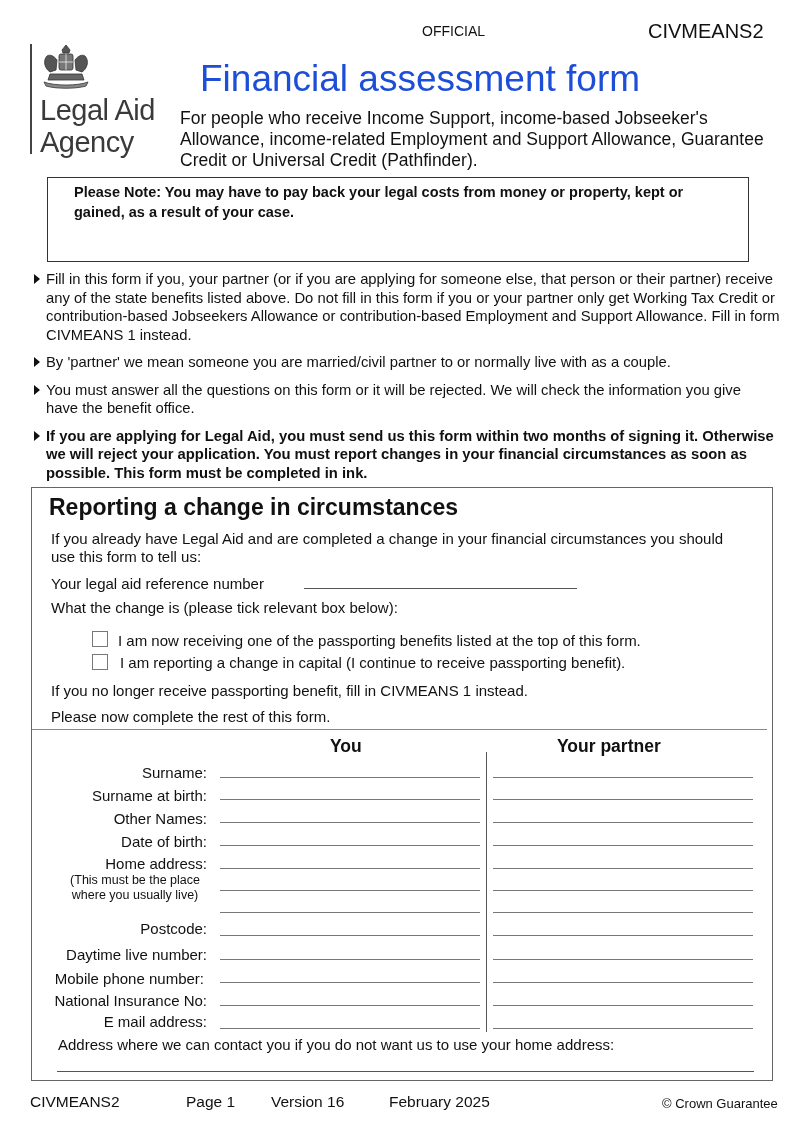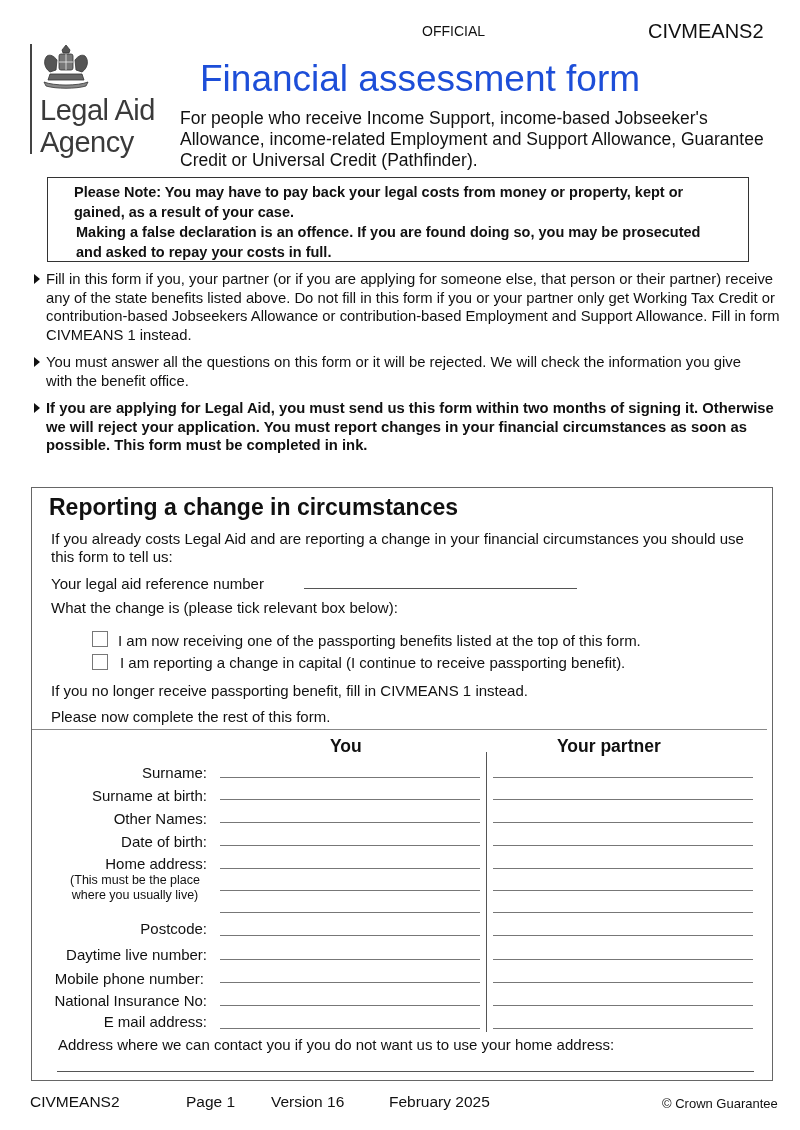--- a/index.html
+++ b/index.html
@@ -83,7 +83,6 @@
 
 <div class="abs note-box">
   <p style="width:640px;">Please Note: You may have to pay back your legal costs from money or property, kept or gained, as a result of your case.</p>
-  <p class="second" style="width:640px;">Making a false declaration is an offence.  If you are found doing so, you may be prosecuted and asked to repay your costs in full.</p>
 </div>
 
 <div class="abs bullets">

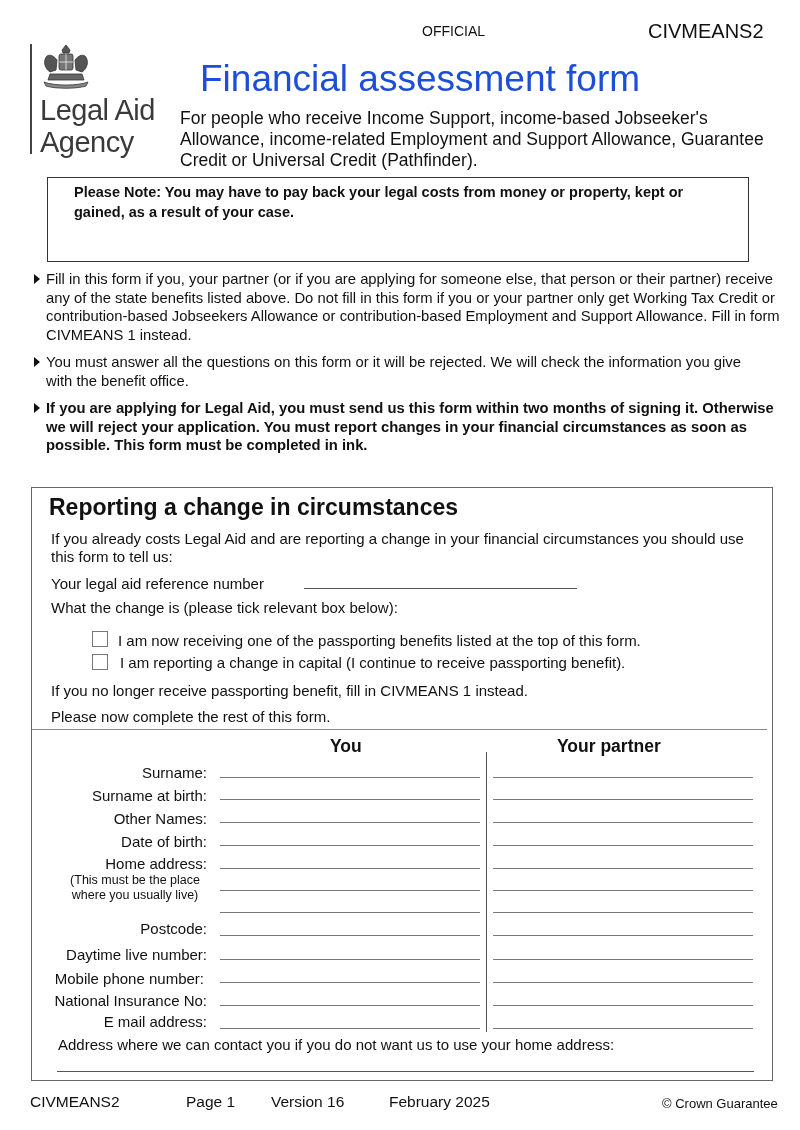--- a/index.html
+++ b/index.html
@@ -90,6 +90,10 @@
     <span class="tri"></span>
     <span>Fill in this form if you, your partner (or if you are applying for someone else, that person or their partner) receive any of the state benefits listed above.  Do not fill in this form if you or your partner only get Working Tax Credit or contribution-based Jobseekers Allowance or contribution-based Employment and Support Allowance.  Fill in form CIVMEANS 1 instead.</span>
   </div>
+  <div class="bullet">
+    <span class="tri"></span>
+    <span>By 'partner' we mean someone you are married/civil partner to or normally live with as a couple.</span>
+  </div>
   <div class="bullet" style="width:720px;">
     <span class="tri"></span>
     <span>You must answer all the questions on this form or it will be rejected.  We will check the information you give with the benefit office.</span>

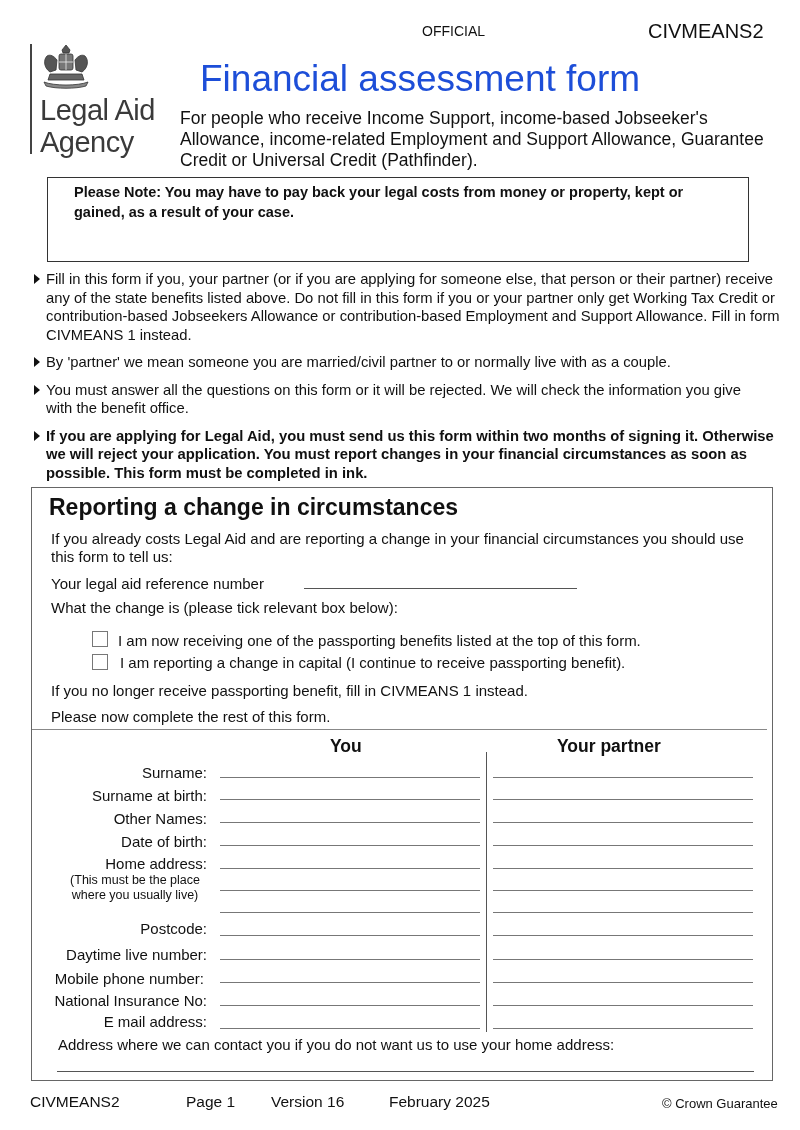--- a/index.html
+++ b/index.html
@@ -96,7 +96,7 @@
   </div>
   <div class="bullet" style="width:720px;">
     <span class="tri"></span>
-    <span>You must answer all the questions on this form or it will be rejected.  We will check the information you give with the benefit office.</span>
+    <span>You must answer all the questions on this form or it will be rejected.  We will check the information you give have the benefit office.</span>
   </div>
   <div class="bullet bold" style="width:740px;">
     <span class="tri"></span>

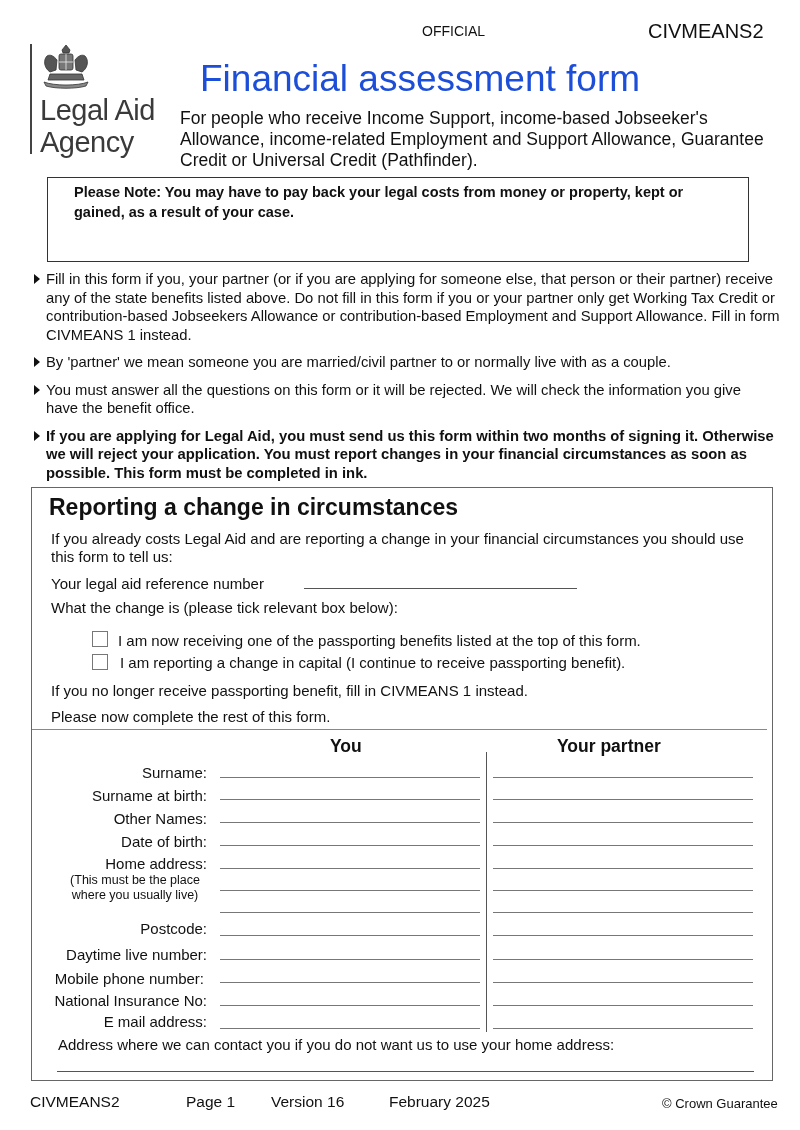--- a/index.html
+++ b/index.html
@@ -106,7 +106,7 @@
 
 <div class="abs section-box"></div>
 <div class="abs section-title">Reporting a change in circumstances</div>
-<div class="abs section-text intro">If you already costs Legal Aid and are reporting a change in your financial circumstances you should use this form to tell us:</div>
+<div class="abs section-text intro">If you already have Legal Aid and are completed a change in your financial circumstances you should use this form to tell us:</div>
 <div class="abs section-text ref-label">Your legal aid reference number</div>
 <div class="abs ref-line"></div>
 <div class="abs section-text change-label">What the change is (please tick relevant box below):</div>

